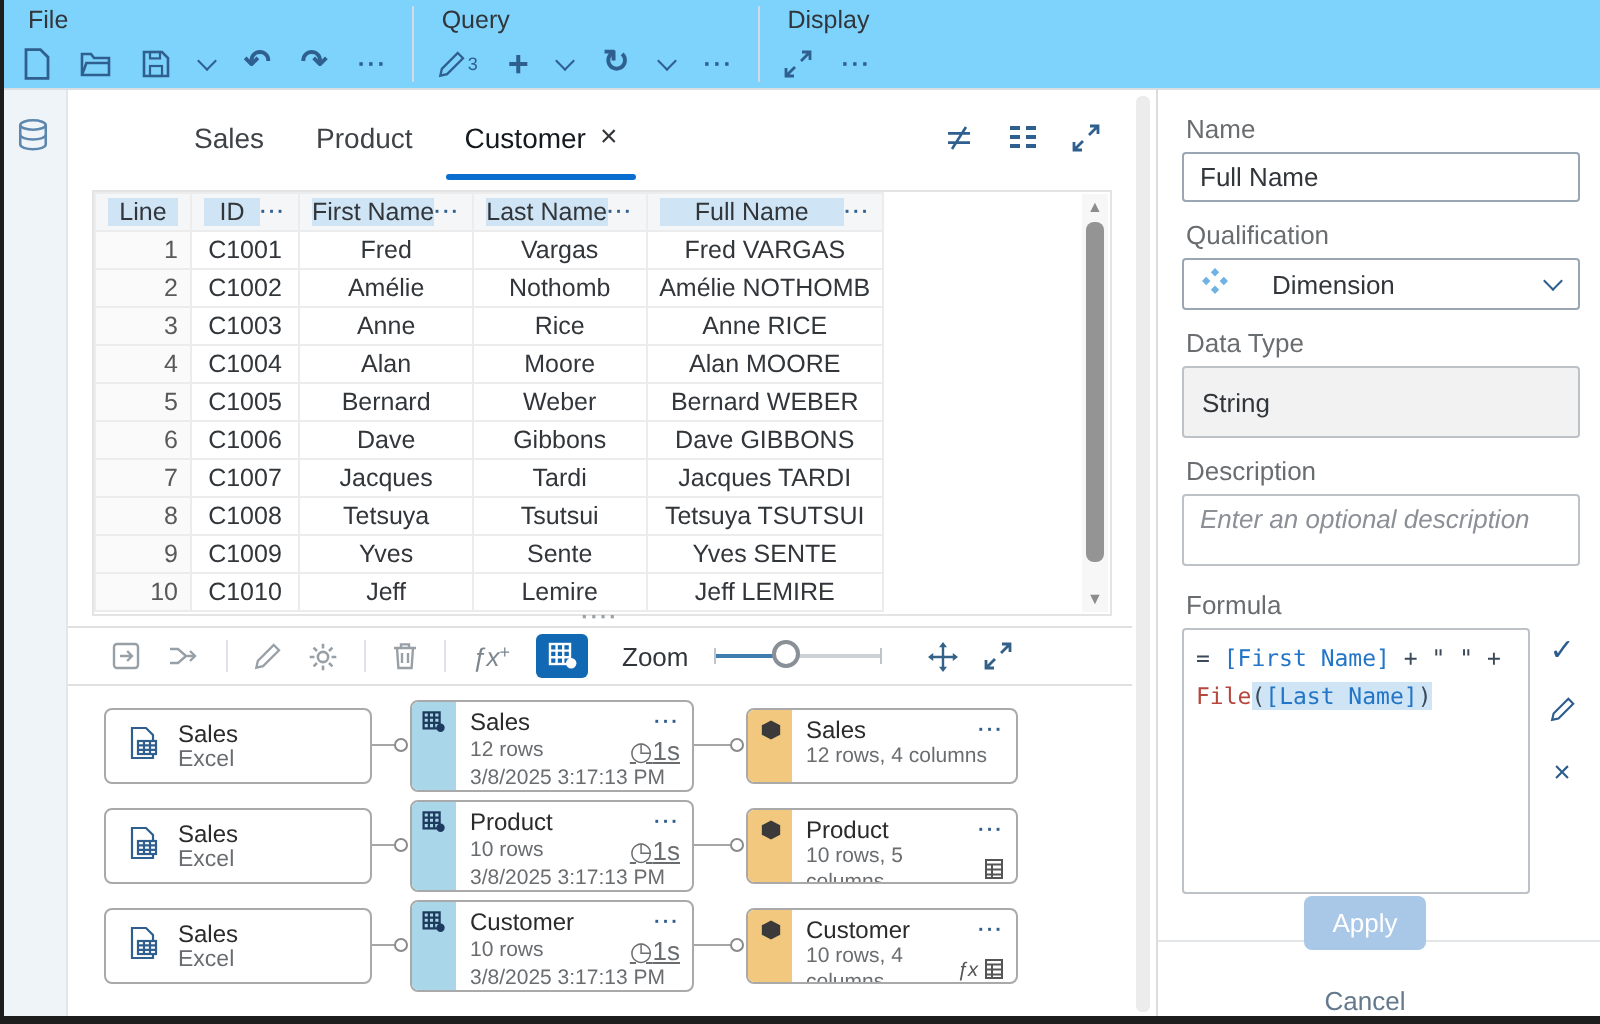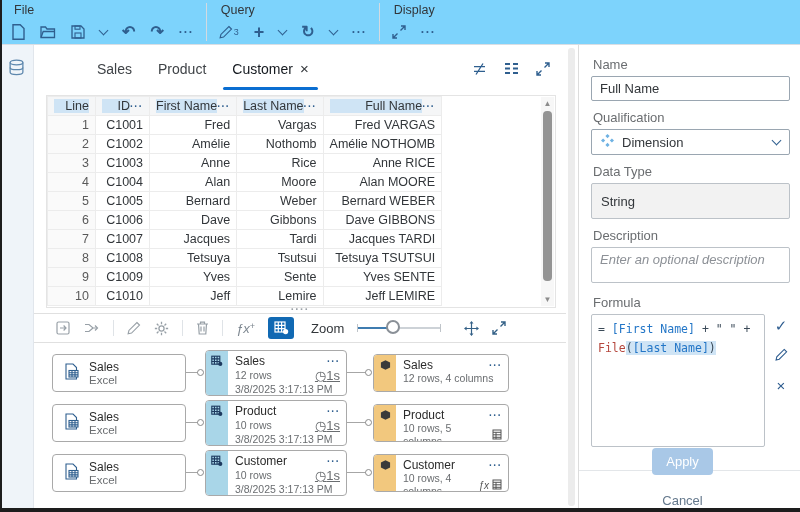--- a/index.html
+++ b/index.html
@@ -44,7 +44,7 @@
               border:1px solid #e4e4e4;box-sizing:border-box;}
   table.grid{border-collapse:collapse;table-layout:fixed;font-size:12.5px;}
   .grid th,.grid td{border:1px solid #ececec;height:18px;padding:0 6px;overflow:hidden;
-              white-space:nowrap;font-weight:normal;text-align:right;}
+              white-space:nowrap;font-weight:normal;text-align:center;}
   .grid thead th{background:#f5f6f7;color:#32363a;}
   .grid thead .hwrap{display:flex;align-items:center;}
   .grid thead .hl{flex:1;}

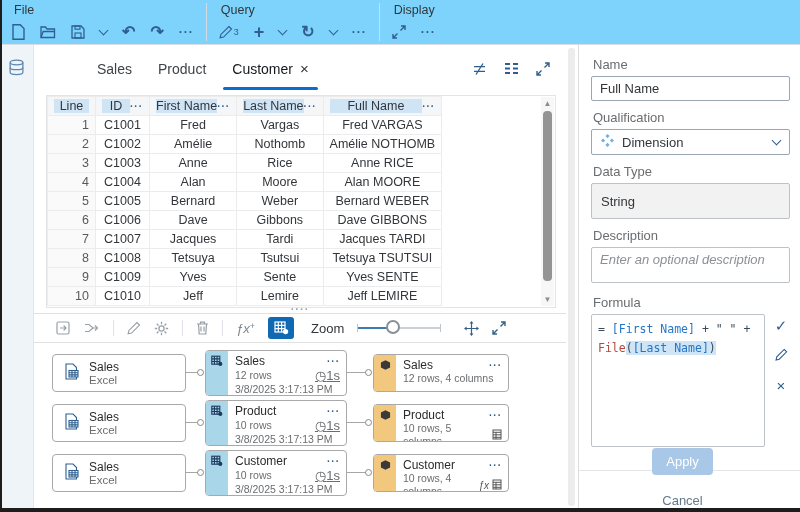--- a/index.html
+++ b/index.html
@@ -112,7 +112,7 @@
   .tinput{width:100%;height:25px;border:1px solid #9aa6b1;border-radius:2px;padding:0 8px;
       font-size:13px;color:#32363a;box-sizing:border-box;font-family:"Liberation Sans",sans-serif;background:#fff;}
   .dd{height:26px;border:1px solid #9aa6b1;border-radius:2px;display:flex;align-items:center;
-      gap:8px;padding:0 9px;box-sizing:border-box;background:#fff;}
+      gap:22px;padding:0 9px;box-sizing:border-box;background:#fff;}
   .dd .ddlbl{flex:1;color:#32363a;}
   .ro{height:36px;background:#f2f2f2;border:1px solid #bcc2c8;border-radius:2px;display:flex;
       align-items:center;padding:0 9px;box-sizing:border-box;color:#32363a;}

